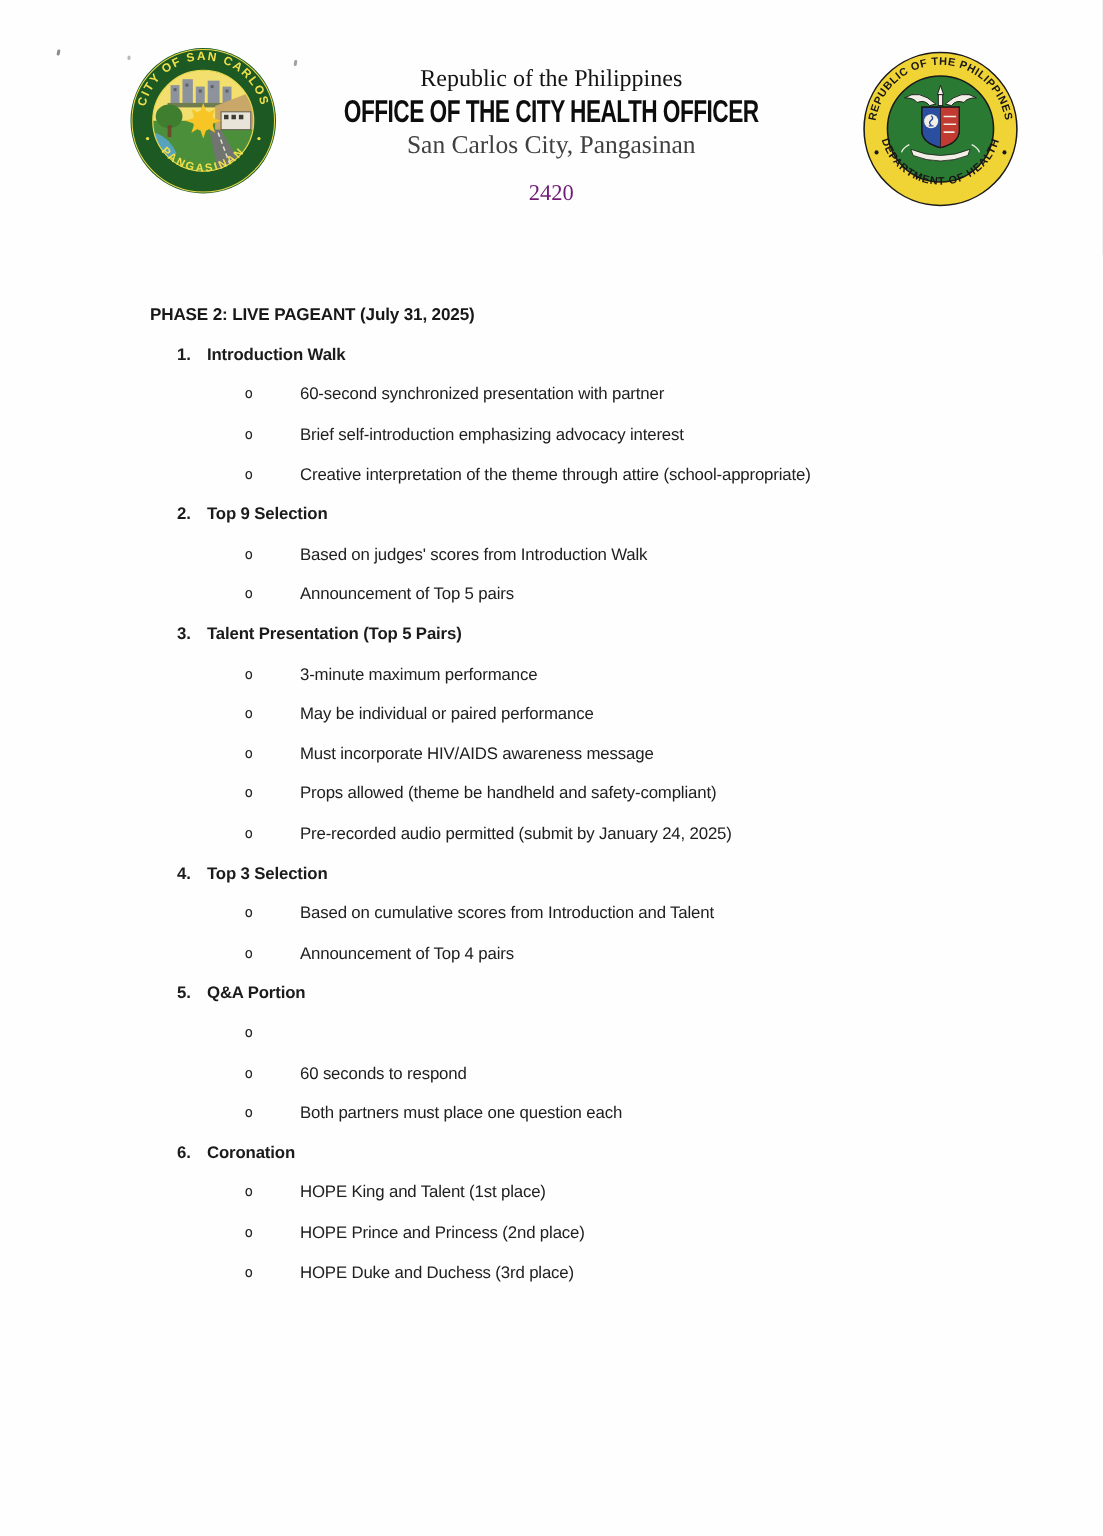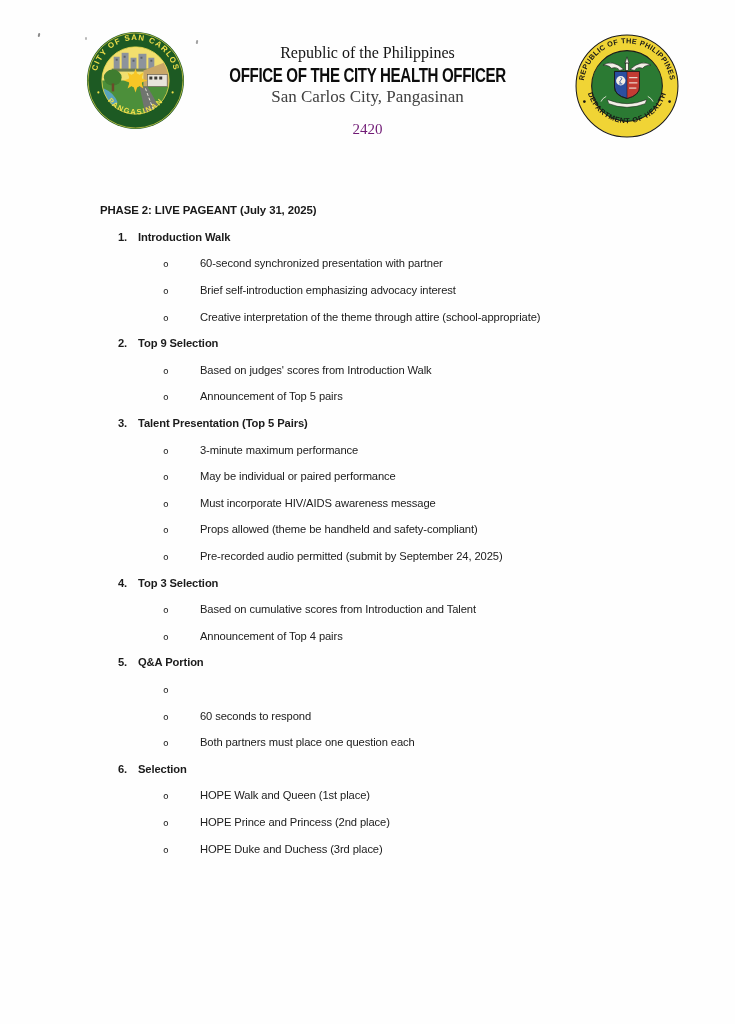--- a/index.html
+++ b/index.html
@@ -261,7 +261,7 @@
           </div>
           <div class="line">
             <span class="marker">o</span>
-            <span class="btext">Pre-recorded audio permitted (submit by September 24, 2025)</span>
+            <span class="btext">Pre-recorded audio permitted (submit by January 24, 2025)</span>
           </div>
         </div>
         <div class="section">

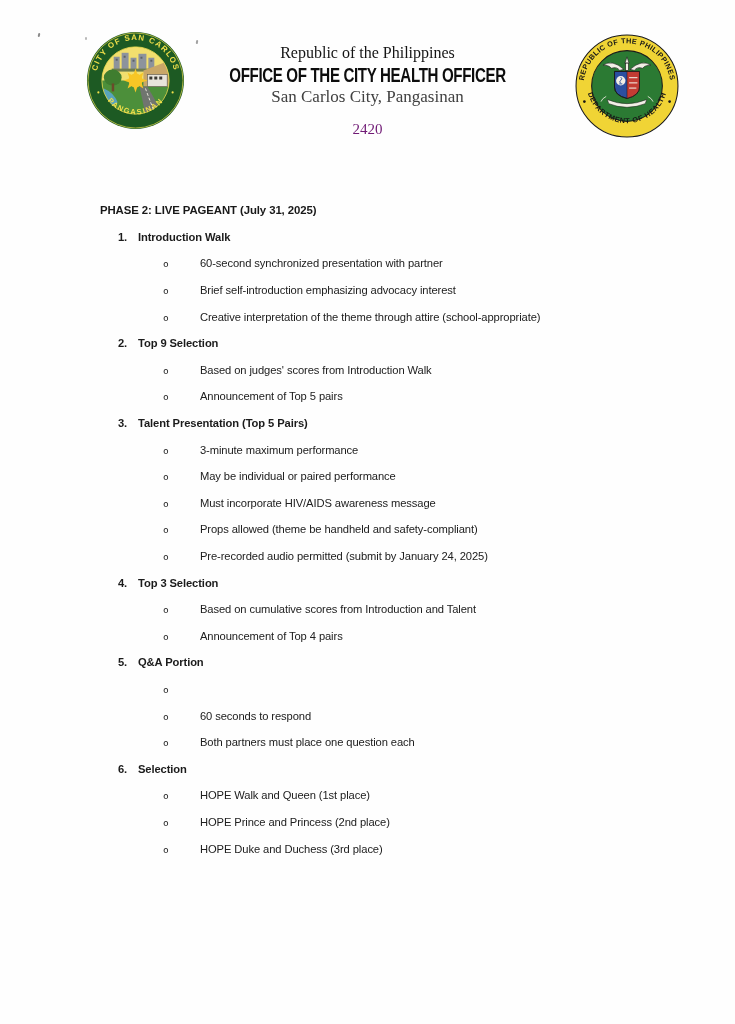--- a/index.html
+++ b/index.html
@@ -298,7 +298,7 @@
         <div class="section">
           <div class="line">
             <span class="num">6.</span>
-            <span class="heading">Selection</span>
+            <span class="heading">Coronation</span>
           </div>
           <div class="line">
             <span class="marker">o</span>

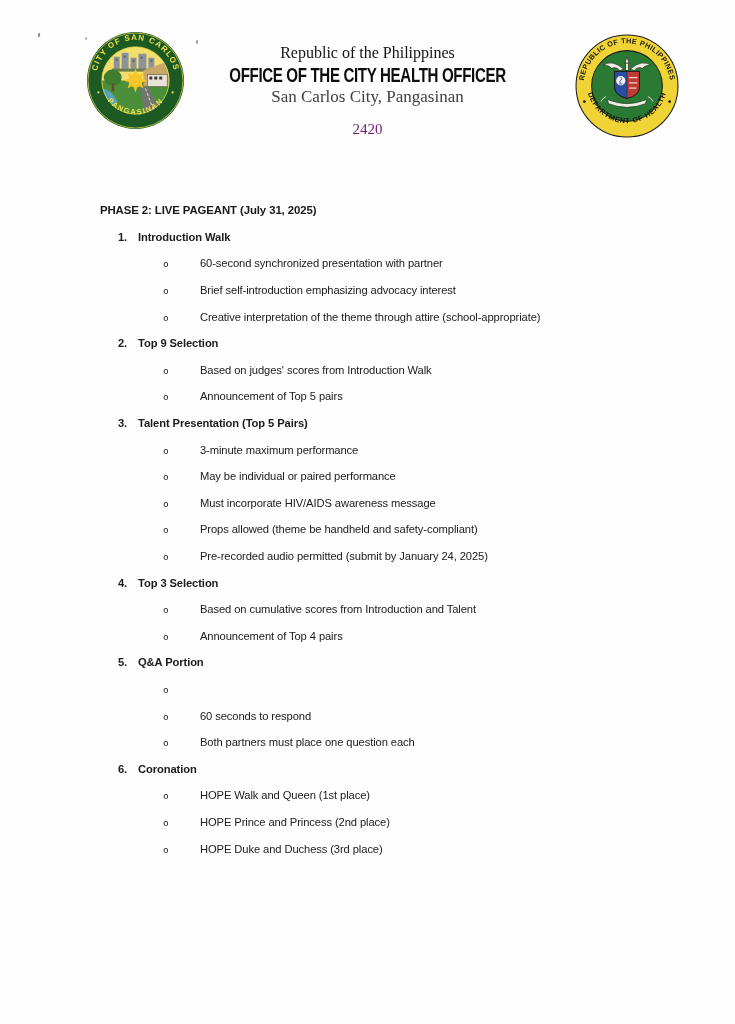--- a/index.html
+++ b/index.html
@@ -302,7 +302,7 @@
           </div>
           <div class="line">
             <span class="marker">o</span>
-            <span class="btext">HOPE Walk and Queen (1st place)</span>
+            <span class="btext">HOPE King and Talent (1st place)</span>
           </div>
           <div class="line">
             <span class="marker">o</span>

